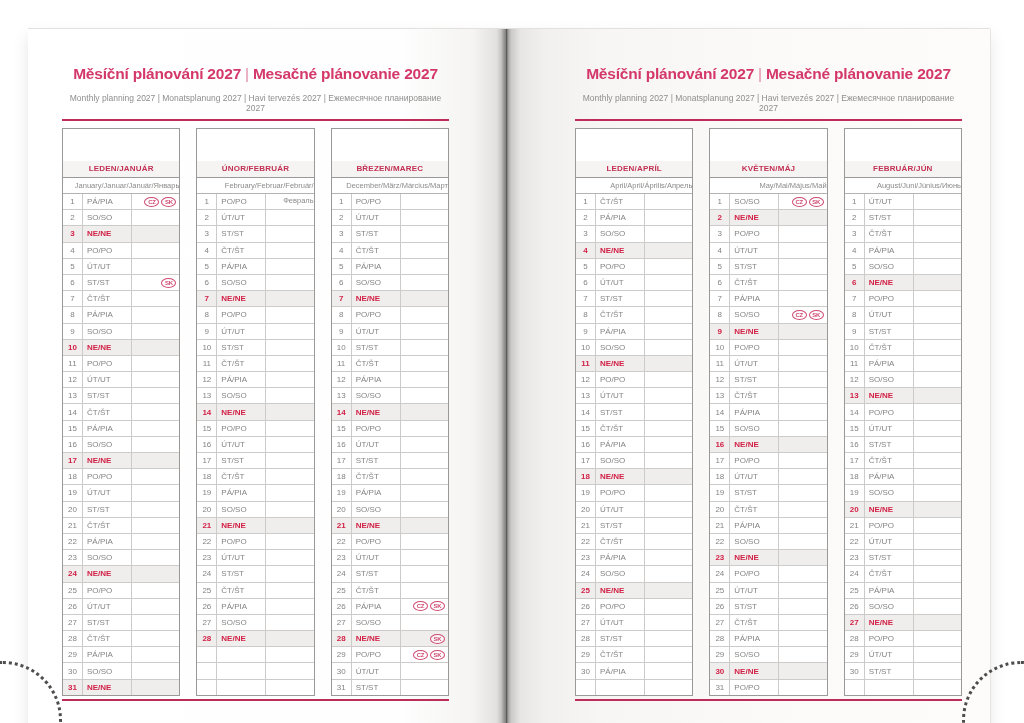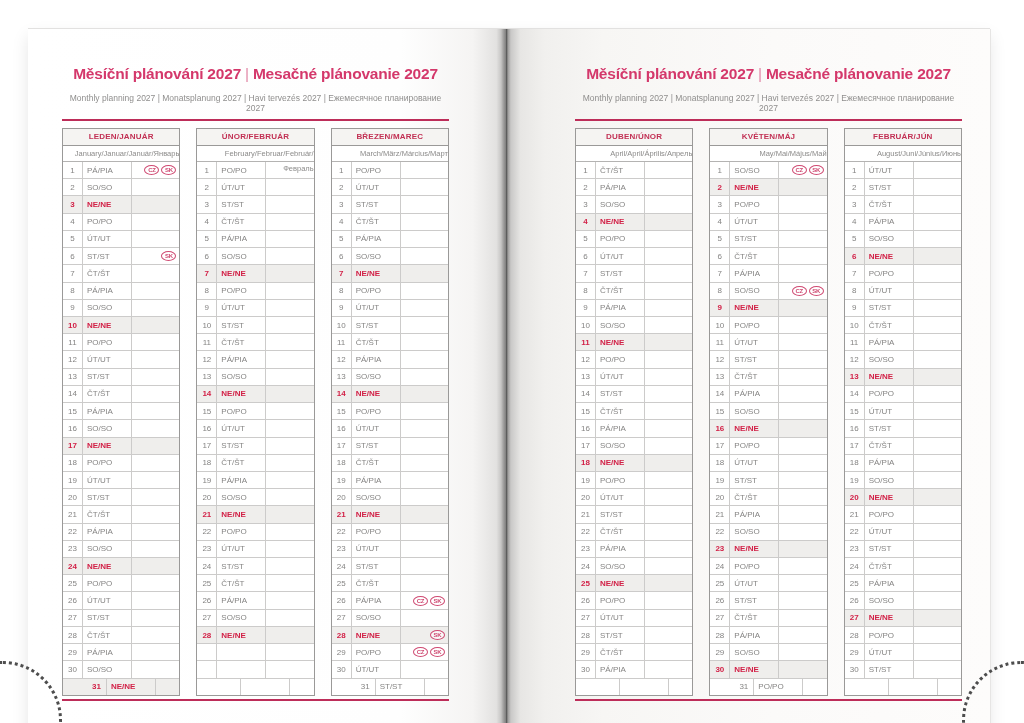--- a/index.html
+++ b/index.html
@@ -44,7 +44,7 @@
   .mcol{flex:1;display:flex;flex-direction:column;border:1px solid #9a9998;background:#ffffff;min-width:0;}
   .mhead{height:16px;line-height:16px;flex:0 0 16px;text-align:center;
          background:#f5f4f2;border-bottom:1px solid #9a9998;
-         font-size:8px;font-weight:700;color:#c23054;letter-spacing:0.2px;}
+         font-size:8px;font-weight:700;color:#c23054;letter-spacing:0.2px;margin-top:32px;}
   .msub{height:15px;line-height:15px;flex:0 0 15px;text-align:right;
         border-bottom:1px solid #b4b3b2;font-size:7.5px;color:#8c8b8a;}
   .mrow{flex:1 1 0;display:flex;border-bottom:1px solid #cccbca;min-height:0;}

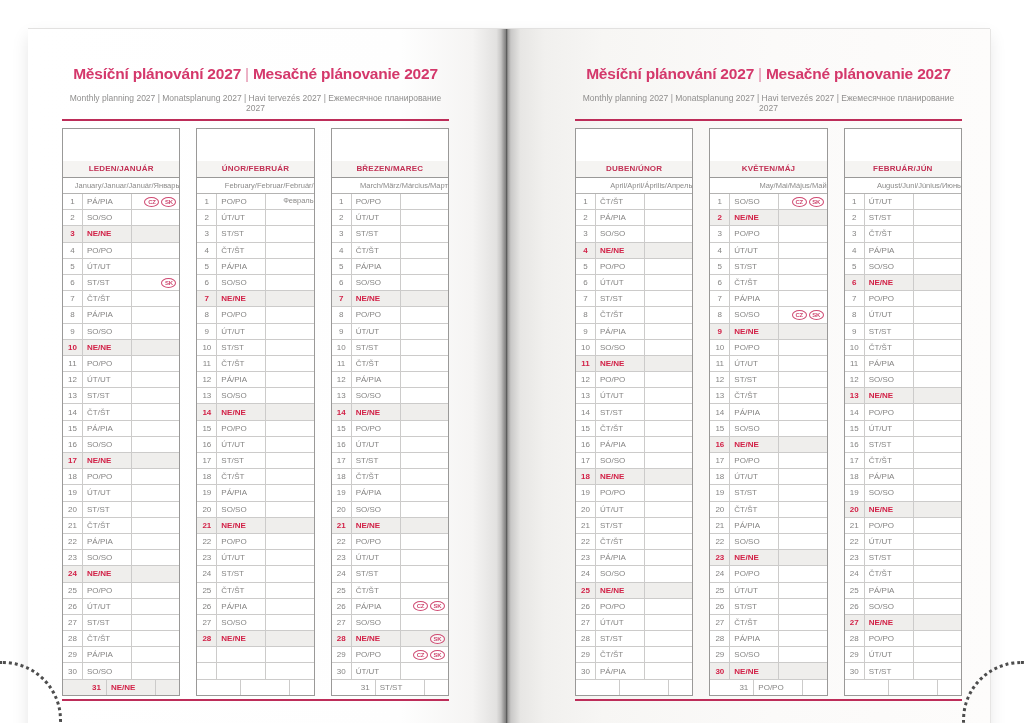--- a/index.html
+++ b/index.html
@@ -580,7 +580,7 @@
         <div class="rule rule-top"></div>
         <div class="months">
             <div class="mcol">
-              <div class="mhead">DUBEN/ÚNOR</div>
+              <div class="mhead">LEDEN/APRÍL</div>
               <div class="msub">April/April/Április/Апрель</div>
               <div class="mrow">
                 <div class="cnum">1</div>

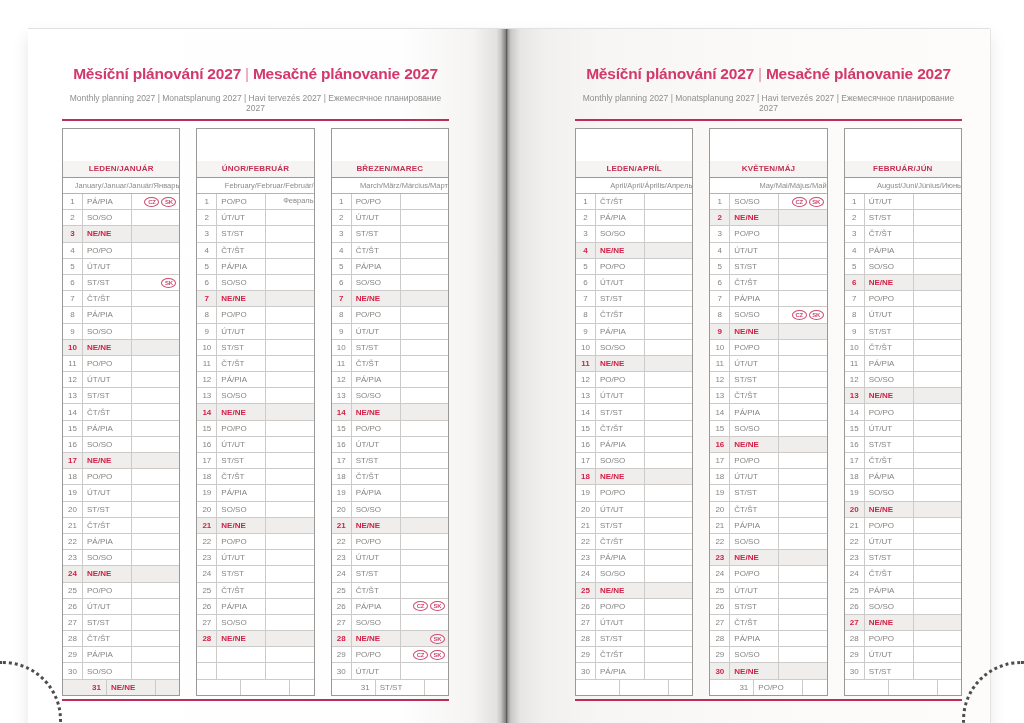--- a/index.html
+++ b/index.html
@@ -401,7 +401,7 @@
             </div>
             <div class="mcol">
               <div class="mhead">BŘEZEN/MAREC</div>
-              <div class="msub">March/März/Március/Март</div>
+              <div class="msub">December/März/Március/Март</div>
               <div class="mrow">
                 <div class="cnum">1</div>
                 <div class="cday">PO/PO</div>

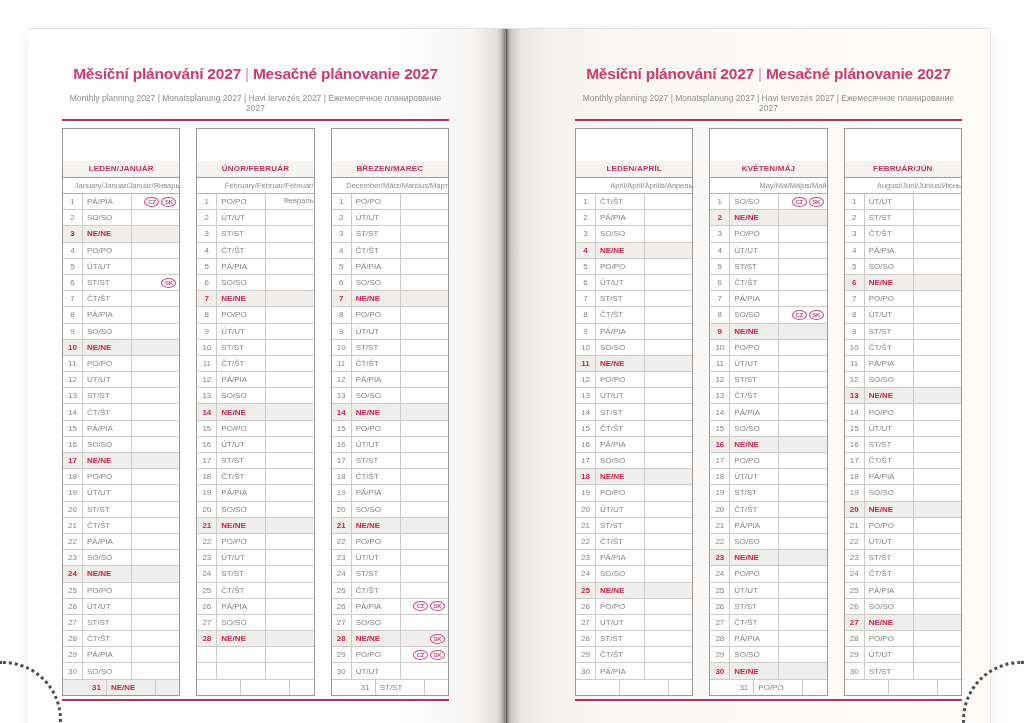--- a/index.html
+++ b/index.html
@@ -48,7 +48,7 @@
   .msub{height:15px;line-height:15px;flex:0 0 15px;text-align:right;
         border-bottom:1px solid #b4b3b2;font-size:7.5px;color:#8c8b8a;}
   .mrow{flex:1 1 0;display:flex;border-bottom:1px solid #cccbca;min-height:0;}
-  .mrow:last-child{border-bottom:none;padding-left:24px;}
+  .mrow:last-child{border-bottom:none;}
   .cnum{flex:0 0 19px;border-right:1px solid #cccbca;display:flex;align-items:center;
         justify-content:center;font-size:8px;color:#858483;}
   .cday{flex:0 0 44px;border-right:1px solid #cccbca;display:flex;align-items:center;

